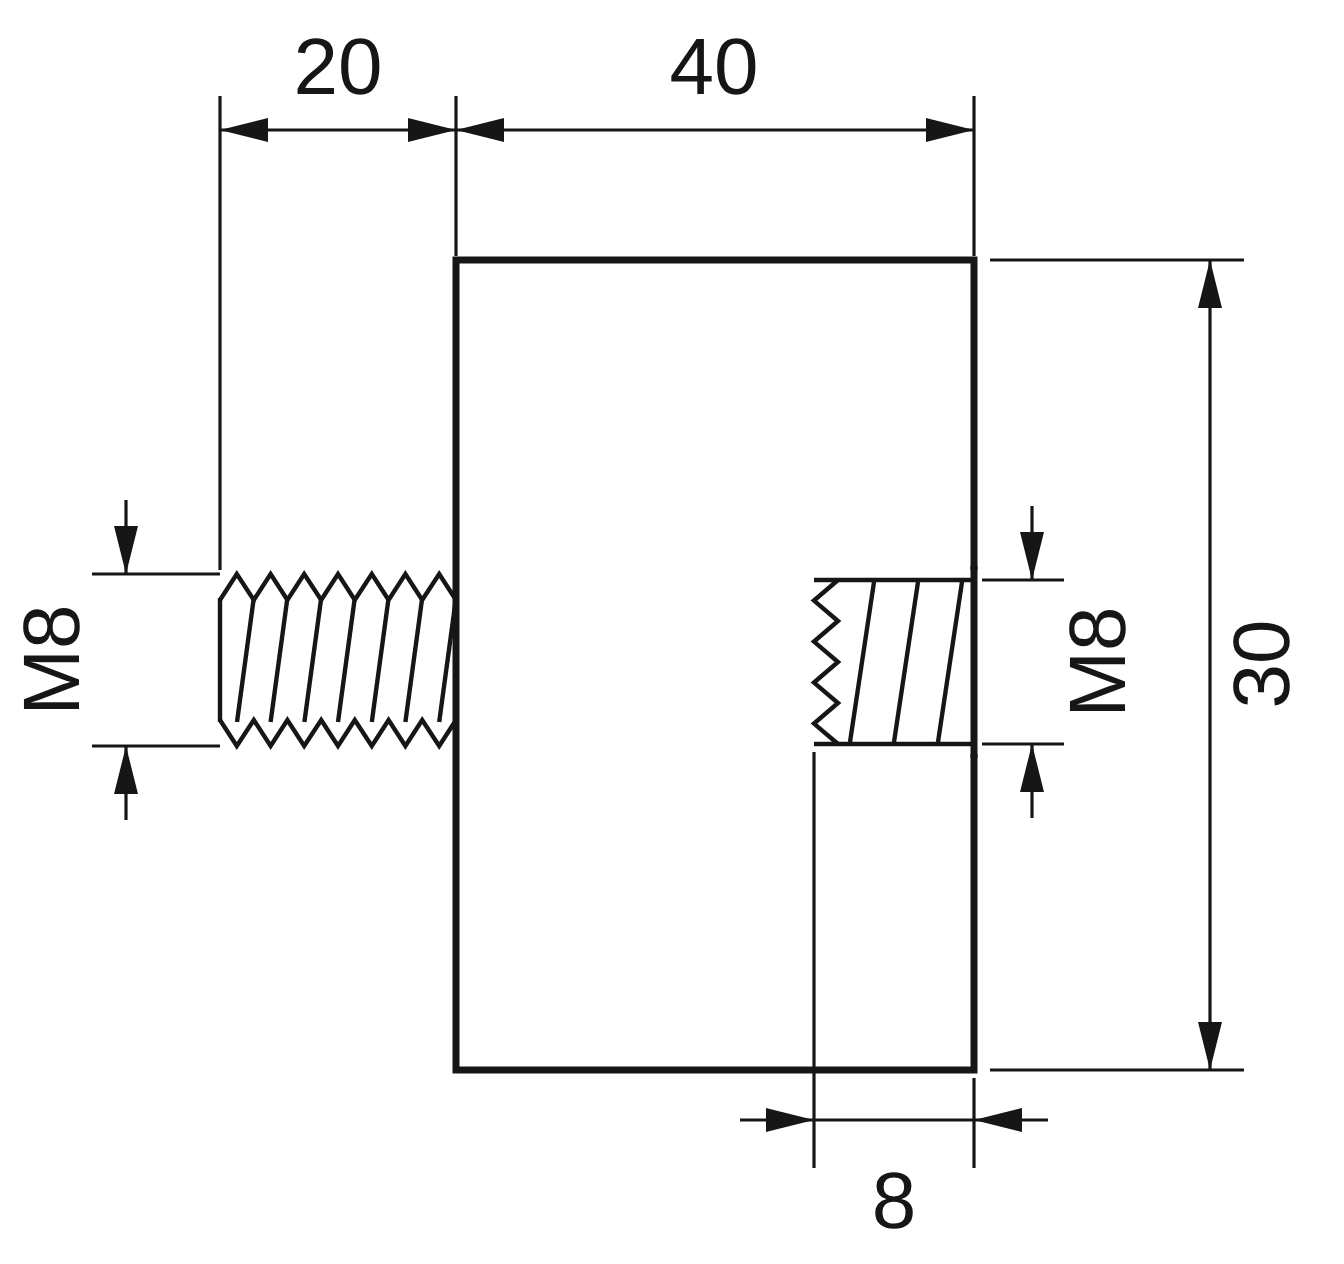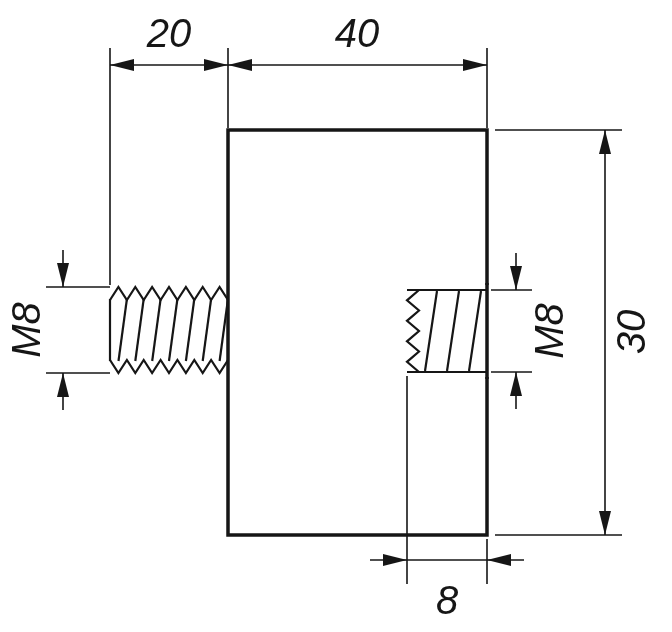--- a/index.html
+++ b/index.html
@@ -13,7 +13,6 @@
     height: 632px;
     background: #ffffff;
     overflow: hidden;
-    font-style: italic;
   }
   svg text {
     font-family: "Liberation Sans", "DejaVu Sans", sans-serif;

